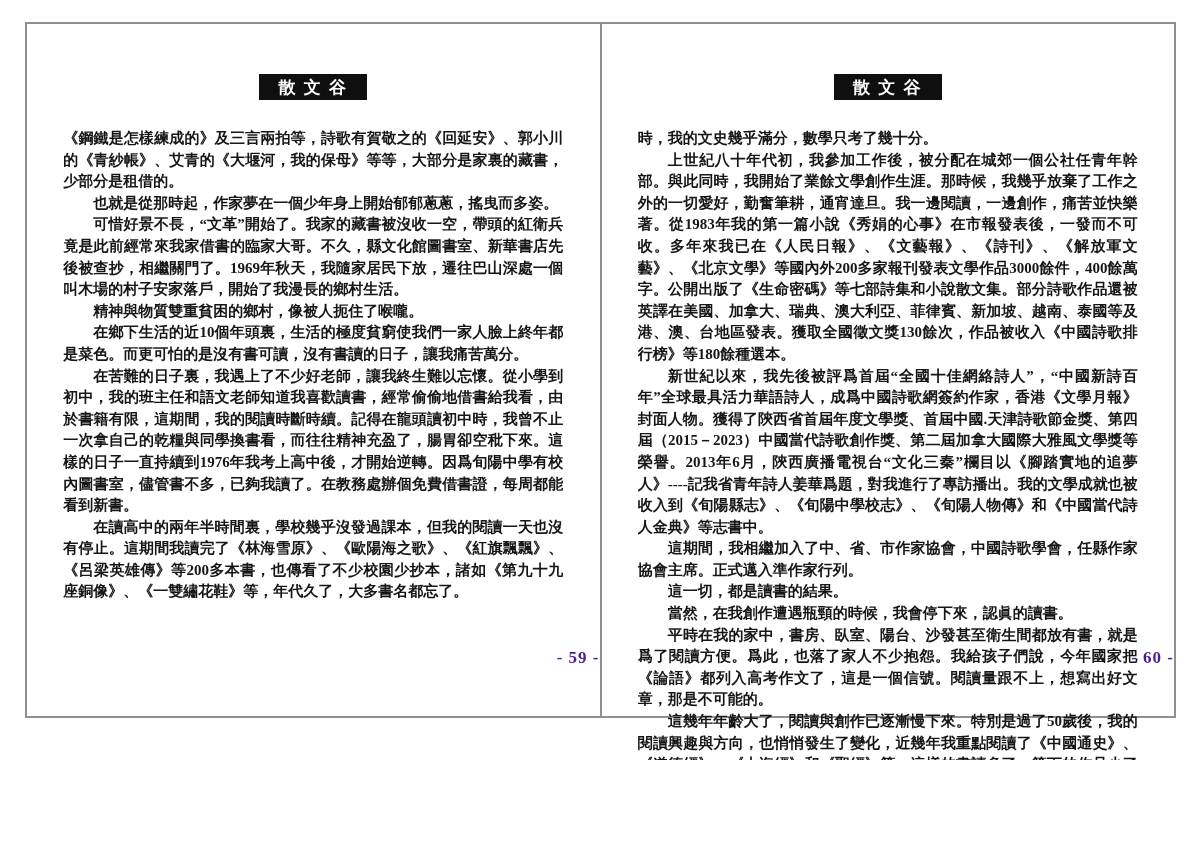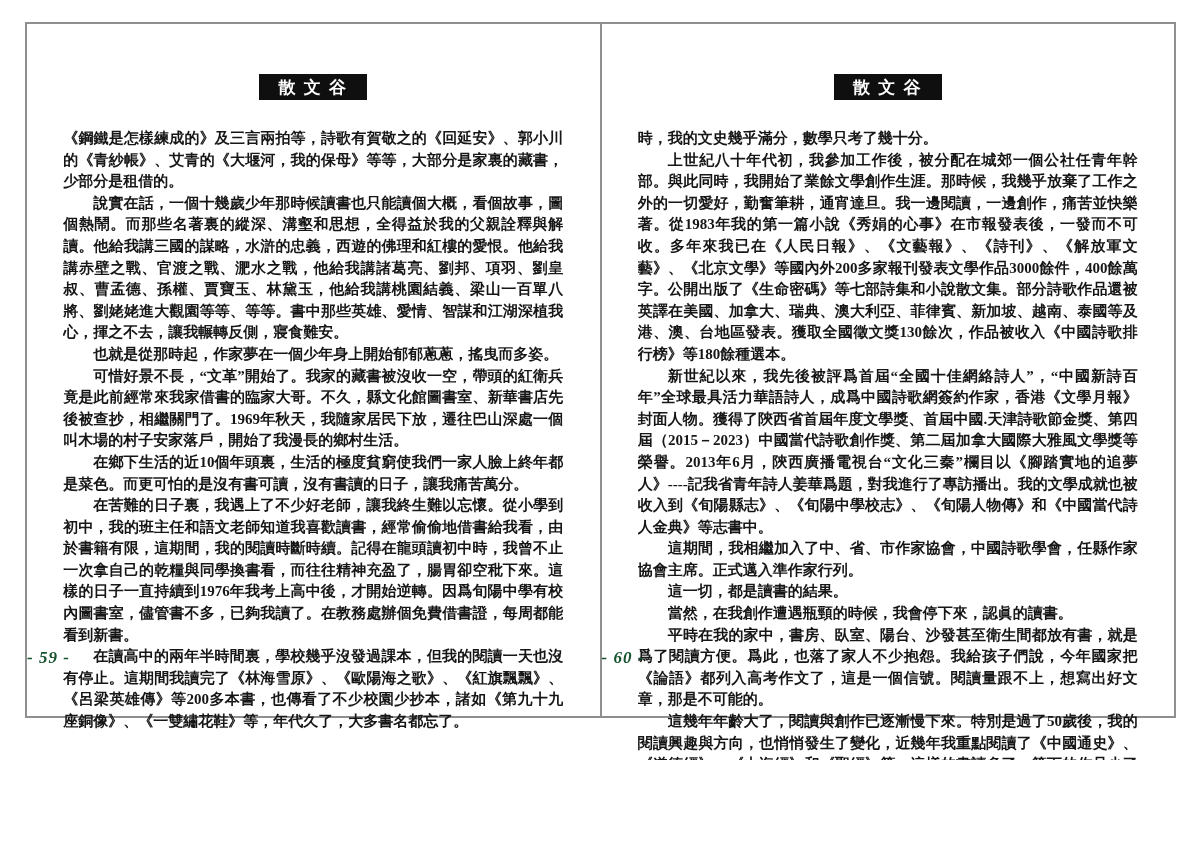--- a/index.html
+++ b/index.html
@@ -95,7 +95,6 @@
       </div>
       <div class="page-body">
           <p class="para">《鋼鐵是怎樣練成的》及三言兩拍等，詩歌有賀敬之的《回延安》、郭小川的《青紗帳》、艾青的《大堰河，我的保母》等等，大部分是家裏的藏書，少部分是租借的。</p>
-          <p class="para indent">說實在話，一個十幾歲少年那時候讀書也只能讀個大概，看個故事，圖個熱鬧。而那些名著裏的縱深、溝壑和思想，全得益於我的父親詮釋與解讀。他給我講三國的謀略，水滸的忠義，西遊的佛理和紅樓的愛恨。他給我講赤壁之戰、官渡之戰、淝水之戰，他給我講諸葛亮、劉邦、項羽、劉皇叔、曹孟德、孫權、賈寶玉、林黛玉，他給我講桃園結義、梁山一百單八將、劉姥姥進大觀園等等、等等。書中那些英雄、愛情、智謀和江湖深植我心，揮之不去，讓我輾轉反側，寢食難安。</p>
           <p class="para indent">也就是從那時起，作家夢在一個少年身上開始郁郁蔥蔥，搖曳而多姿。</p>
           <p class="para indent">可惜好景不長，“文革”開始了。我家的藏書被沒收一空，帶頭的紅衛兵竟是此前經常來我家借書的臨家大哥。不久，縣文化館圖書室、新華書店先後被查抄，相繼關門了。1969年秋天，我隨家居民下放，遷往巴山深處一個叫木場的村子安家落戶，開始了我漫長的鄉村生活。</p>
           <p class="para indent">在鄉下生活的近10個年頭裏，生活的極度貧窮使我們一家人臉上終年都是菜色。而更可怕的是沒有書可讀，沒有書讀的日子，讓我痛苦萬分。</p>

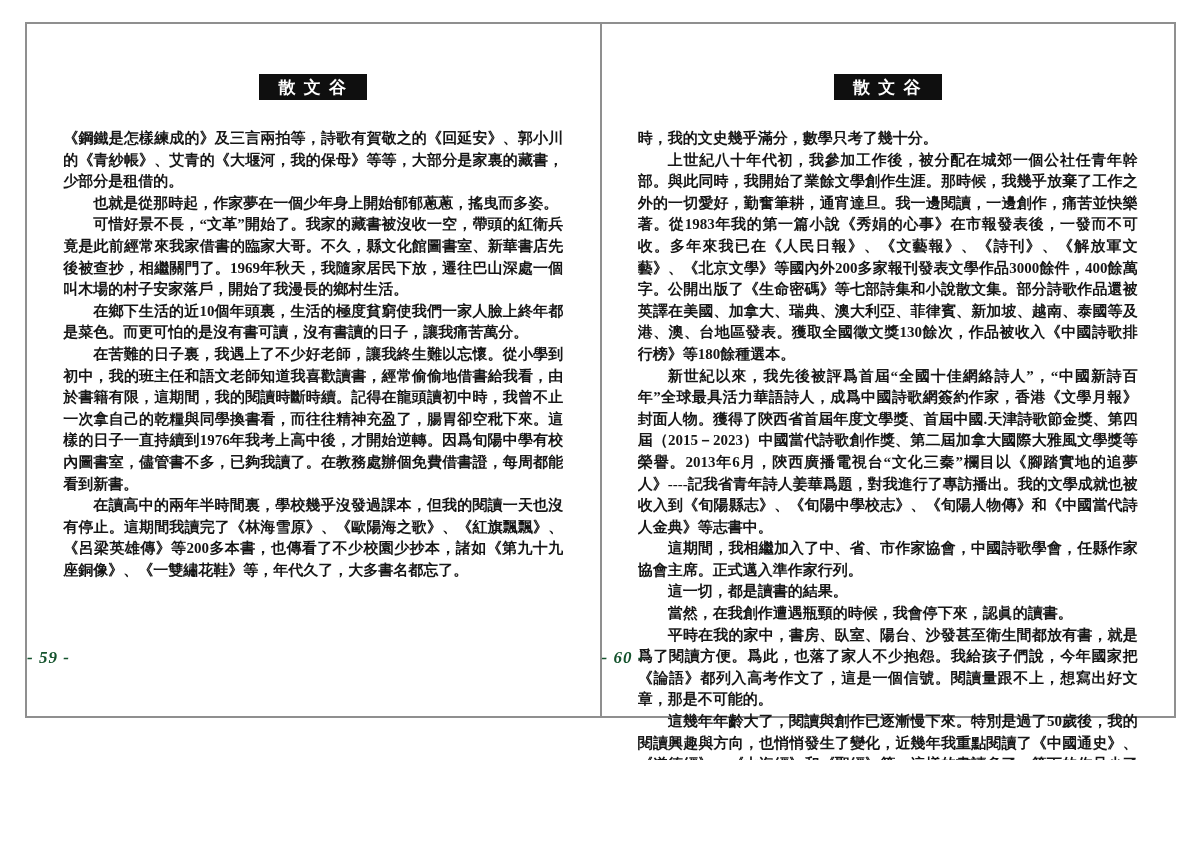--- a/index.html
+++ b/index.html
@@ -97,6 +97,7 @@
           <p class="para">《鋼鐵是怎樣練成的》及三言兩拍等，詩歌有賀敬之的《回延安》、郭小川的《青紗帳》、艾青的《大堰河，我的保母》等等，大部分是家裏的藏書，少部分是租借的。</p>
           <p class="para indent">也就是從那時起，作家夢在一個少年身上開始郁郁蔥蔥，搖曳而多姿。</p>
           <p class="para indent">可惜好景不長，“文革”開始了。我家的藏書被沒收一空，帶頭的紅衛兵竟是此前經常來我家借書的臨家大哥。不久，縣文化館圖書室、新華書店先後被查抄，相繼關門了。1969年秋天，我隨家居民下放，遷往巴山深處一個叫木場的村子安家落戶，開始了我漫長的鄉村生活。</p>
+          <p class="para indent">精神與物質雙重貧困的鄉村，像被人扼住了喉嚨。</p>
           <p class="para indent">在鄉下生活的近10個年頭裏，生活的極度貧窮使我們一家人臉上終年都是菜色。而更可怕的是沒有書可讀，沒有書讀的日子，讓我痛苦萬分。</p>
           <p class="para indent">在苦難的日子裏，我遇上了不少好老師，讓我終生難以忘懷。從小學到初中，我的班主任和語文老師知道我喜歡讀書，經常偷偷地借書給我看，由於書籍有限，這期間，我的閱讀時斷時續。記得在龍頭讀初中時，我曾不止一次拿自己的乾糧與同學換書看，而往往精神充盈了，腸胃卻空秕下來。這樣的日子一直持續到1976年我考上高中後，才開始逆轉。因爲旬陽中學有校內圖書室，儘管書不多，已夠我讀了。在教務處辦個免費借書證，每周都能看到新書。</p>
           <p class="para indent">在讀高中的兩年半時間裏，學校幾乎沒發過課本，但我的閱讀一天也沒有停止。這期間我讀完了《林海雪原》、《歐陽海之歌》、《紅旗飄飄》、《呂梁英雄傳》等200多本書，也傳看了不少校園少抄本，諸如《第九十九座銅像》、《一雙繡花鞋》等，年代久了，大多書名都忘了。</p>

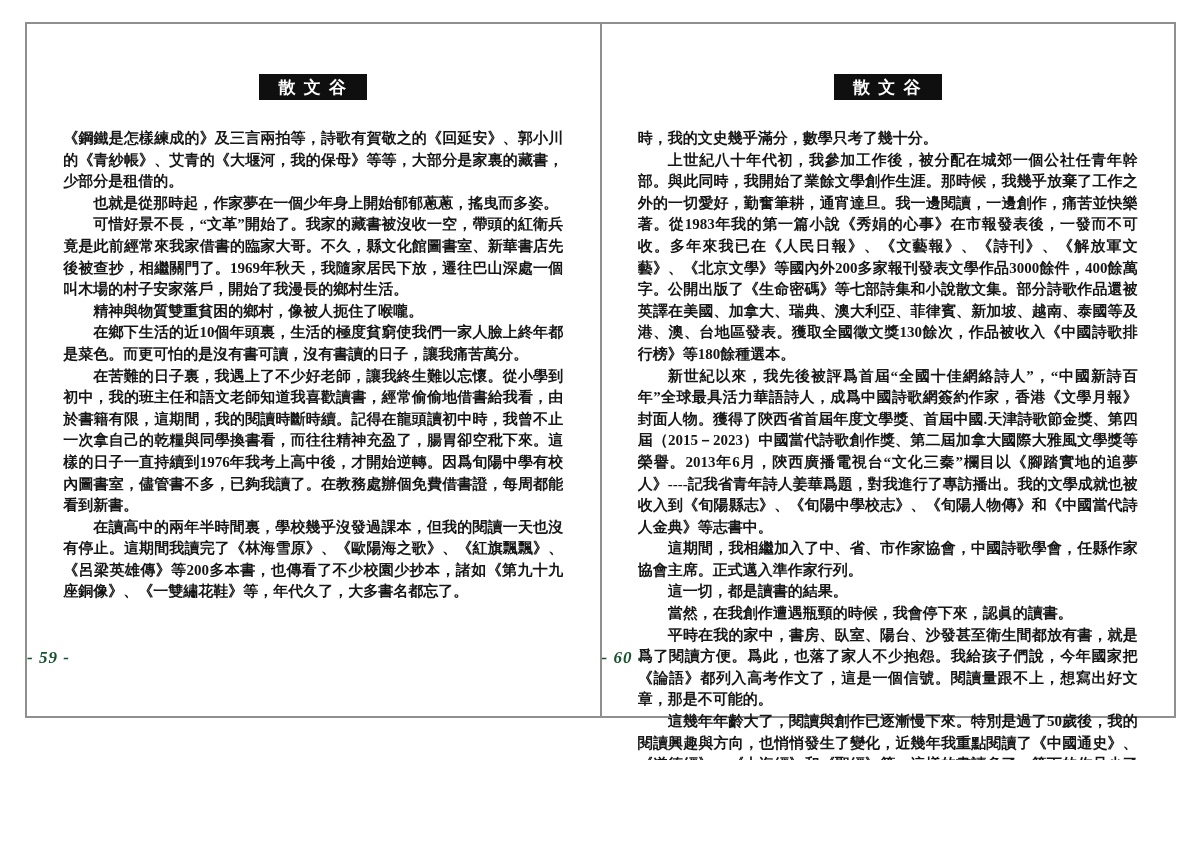--- a/index.html
+++ b/index.html
@@ -75,12 +75,11 @@
     bottom: 48px;
     left: 0;
     right: 0;
-    text-align: left;
+    text-align: right;
     font-size: 17px;
     font-weight: bold;
-    color: #14532d;
+    color: #4c1d95;
     letter-spacing: 1px;
-    font-style: italic;
   }
 </style>
 </head>

